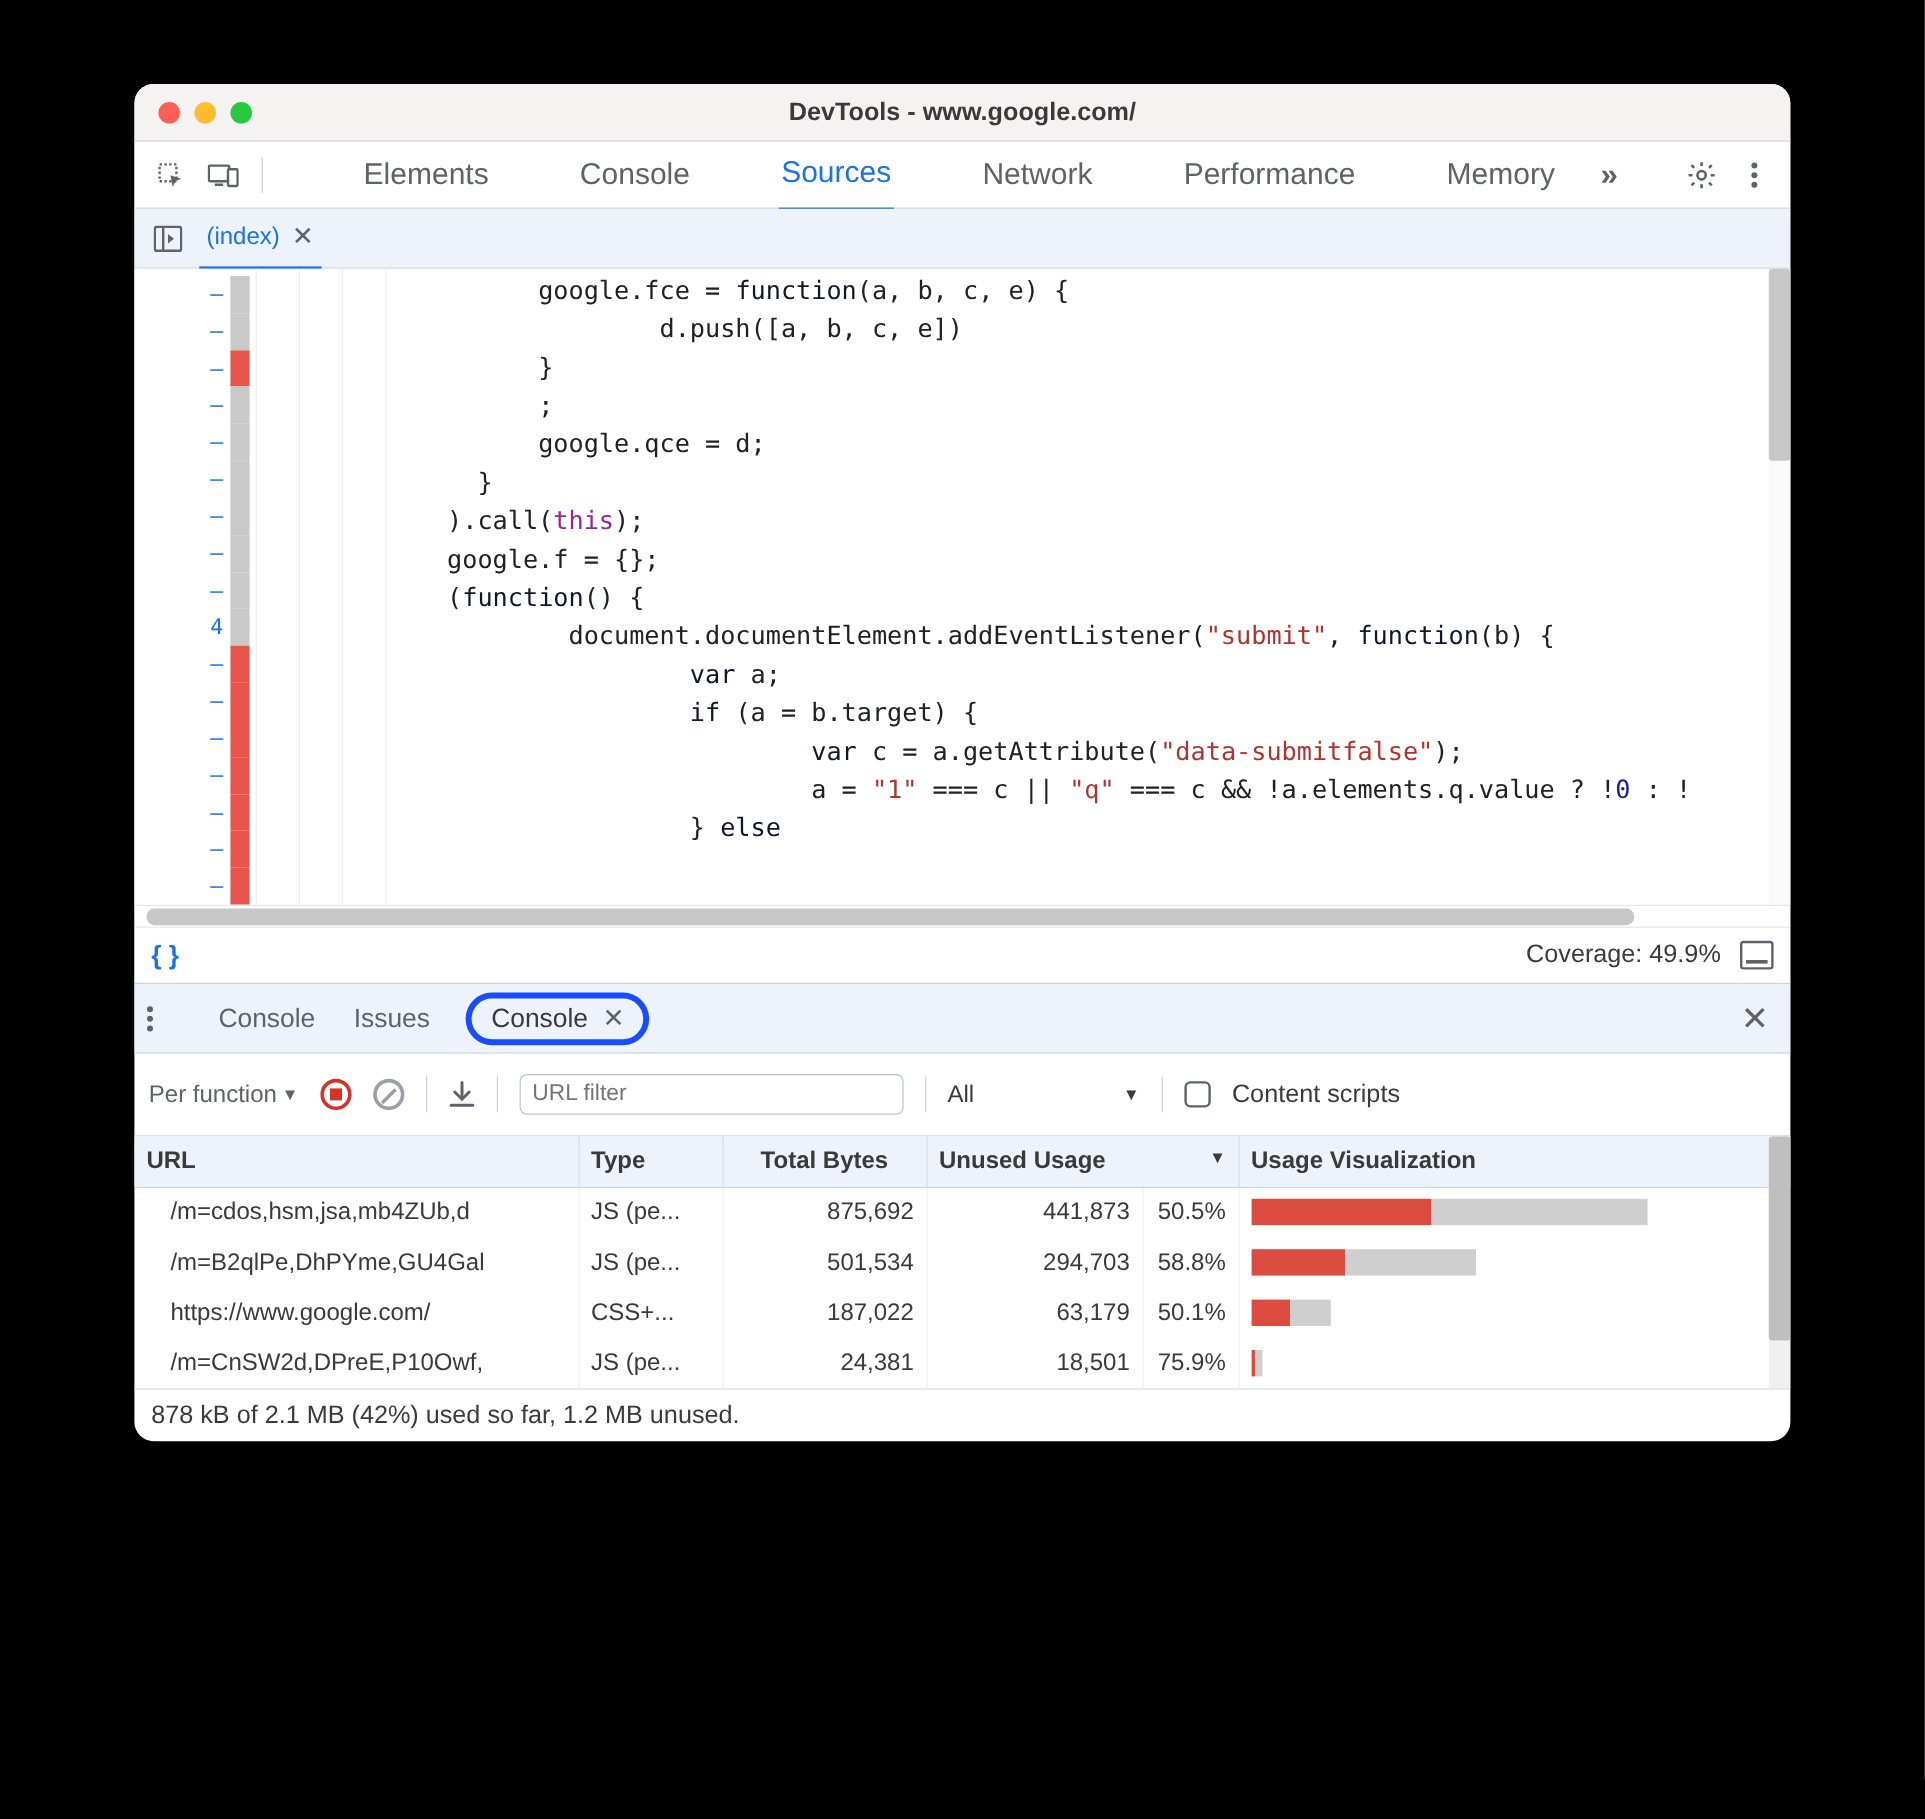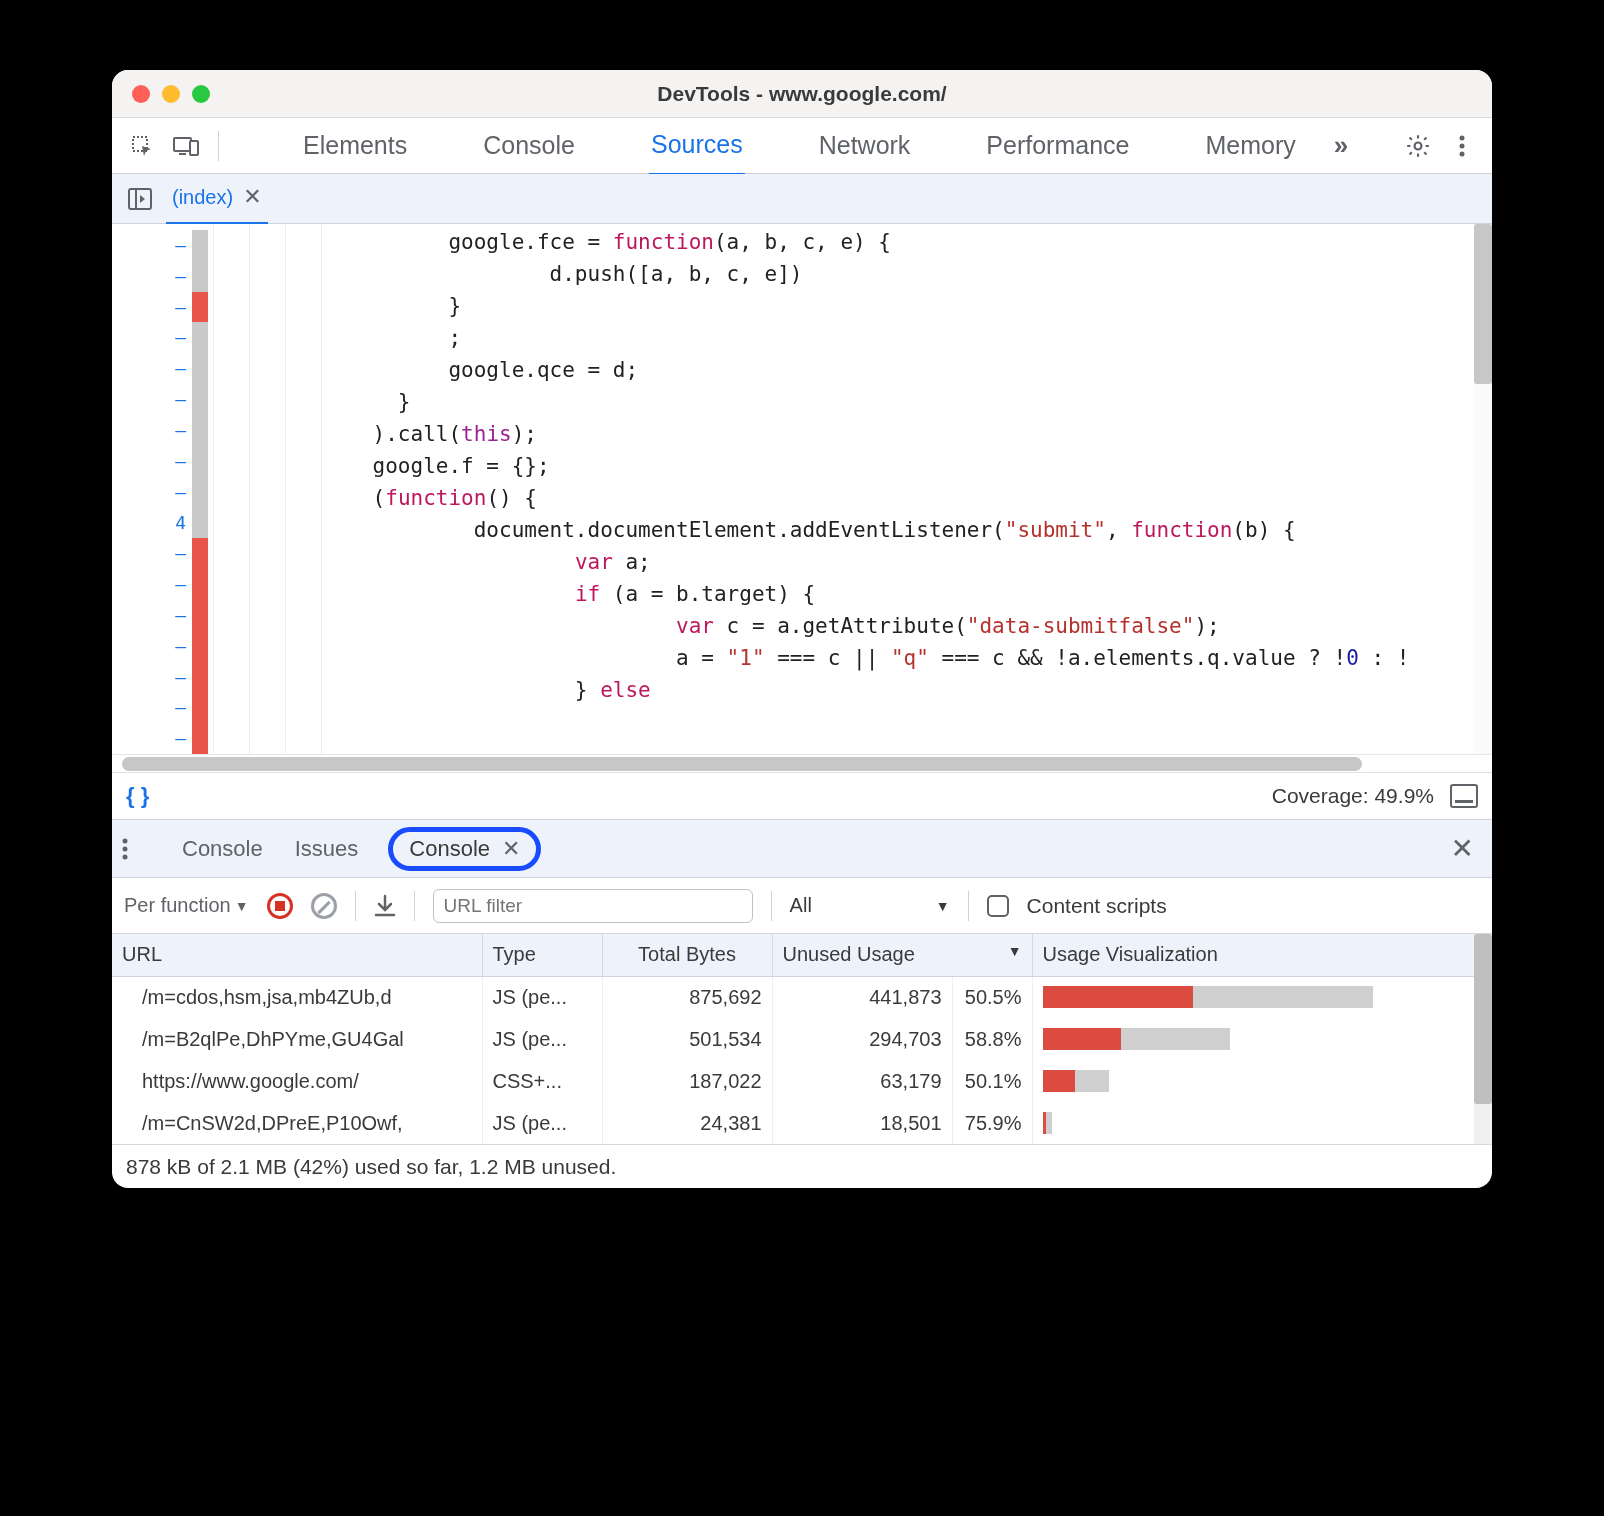--- a/index.html
+++ b/index.html
@@ -140,7 +140,7 @@
     flex:1;
   }
   .cl { height:32px; white-space: pre; color:#202124; }
-  .kw { color:#be185d; }
+  .kw { color:#0f172a; }
   .nm { color:#202124; }
   .str { color:#b5312d; }
   .num { color:#1a1aa6; }

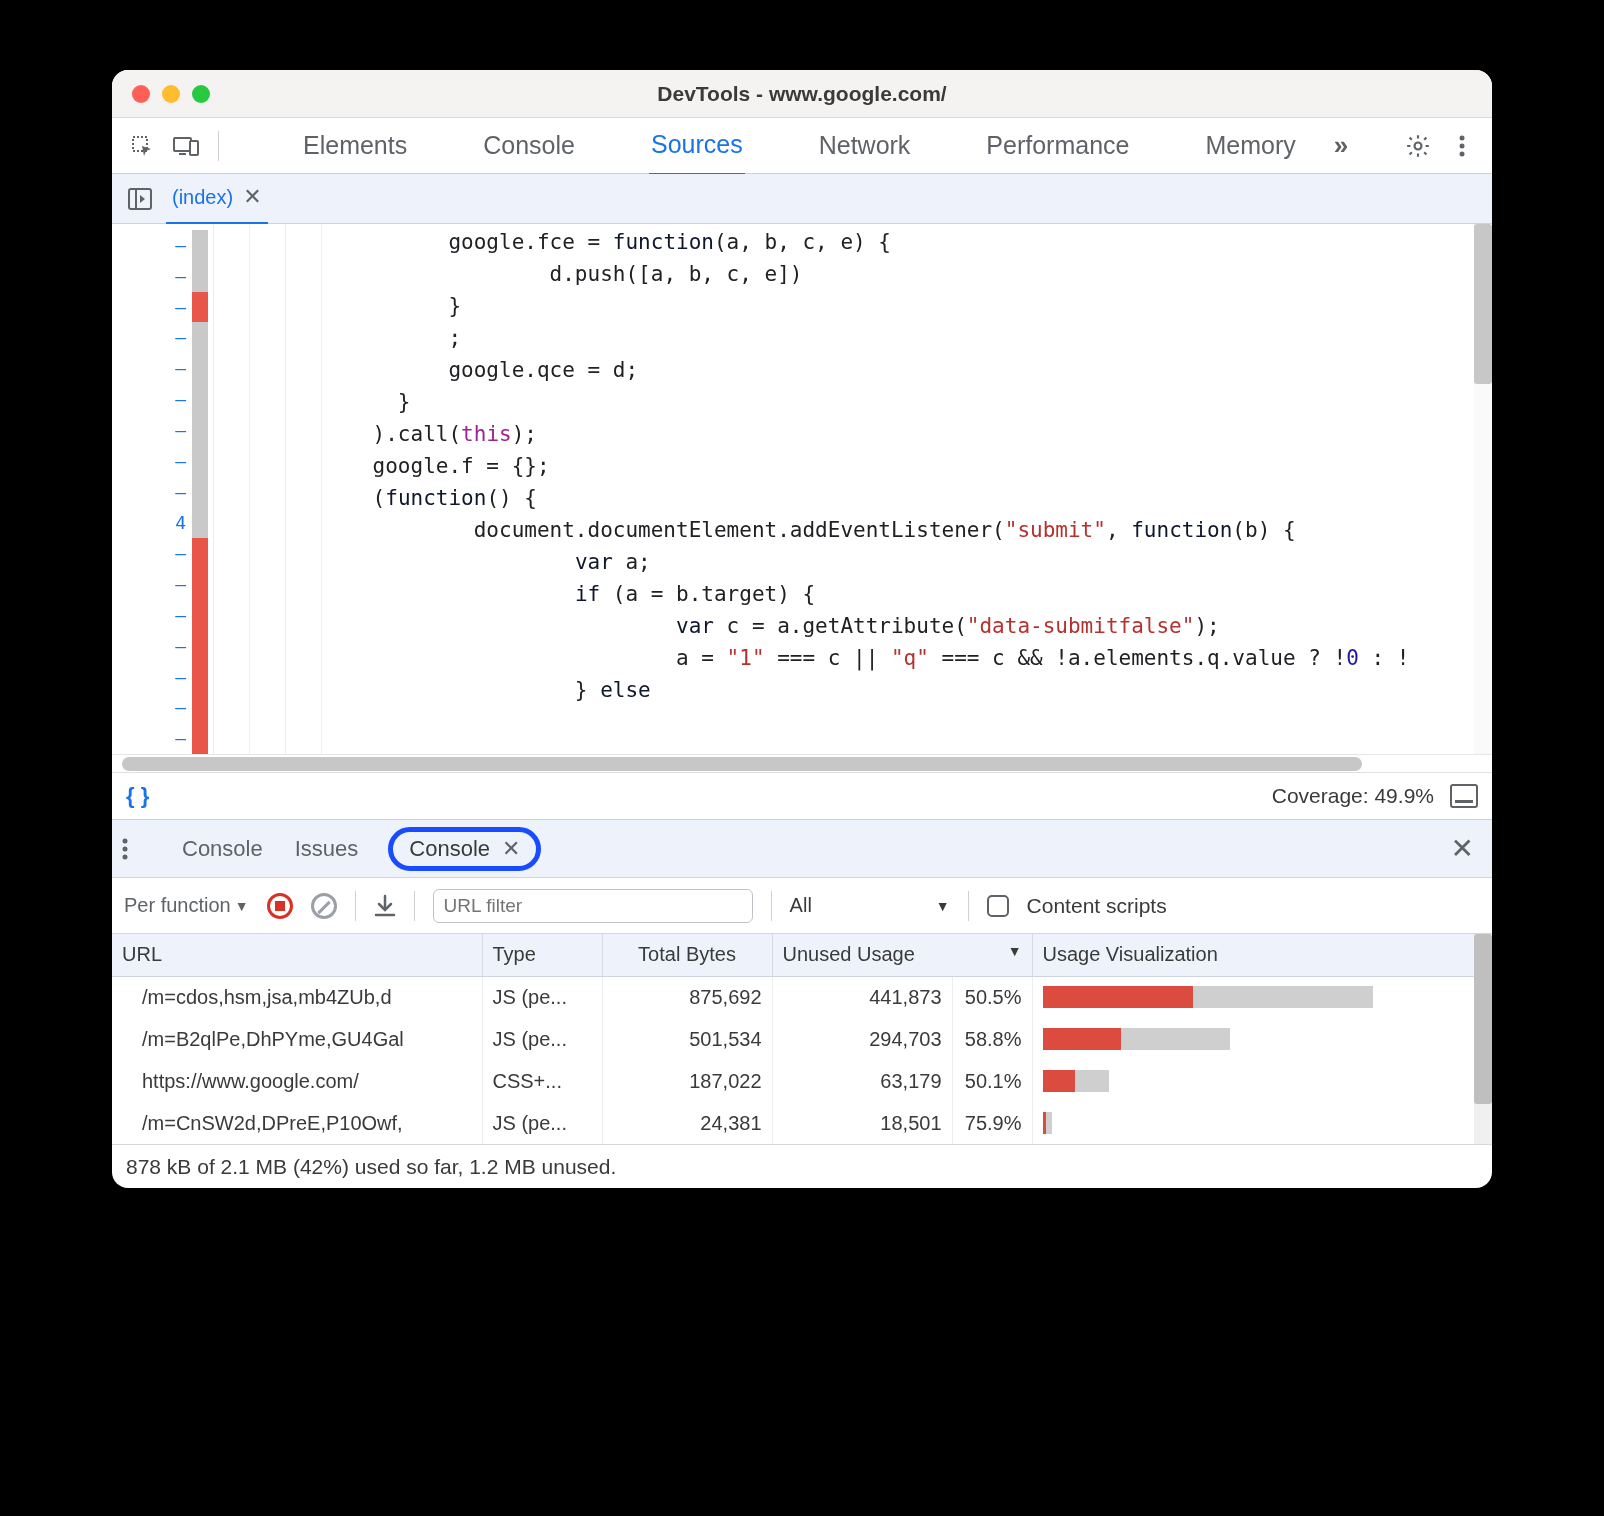--- a/index.html
+++ b/index.html
@@ -185,7 +185,7 @@
   .drawer-close { margin-left:auto; margin-right:18px; font-size:28px; color:#5f6368; }
 
   .cov-toolbar {
-    height:56px; display:flex; align-items:center; gap:18px;
+    height:69px; display:flex; align-items:center; gap:18px;
     padding: 0 12px; border-bottom:1px solid #d7d7d7;
     font-size:20px; color:#5f6368;
   }

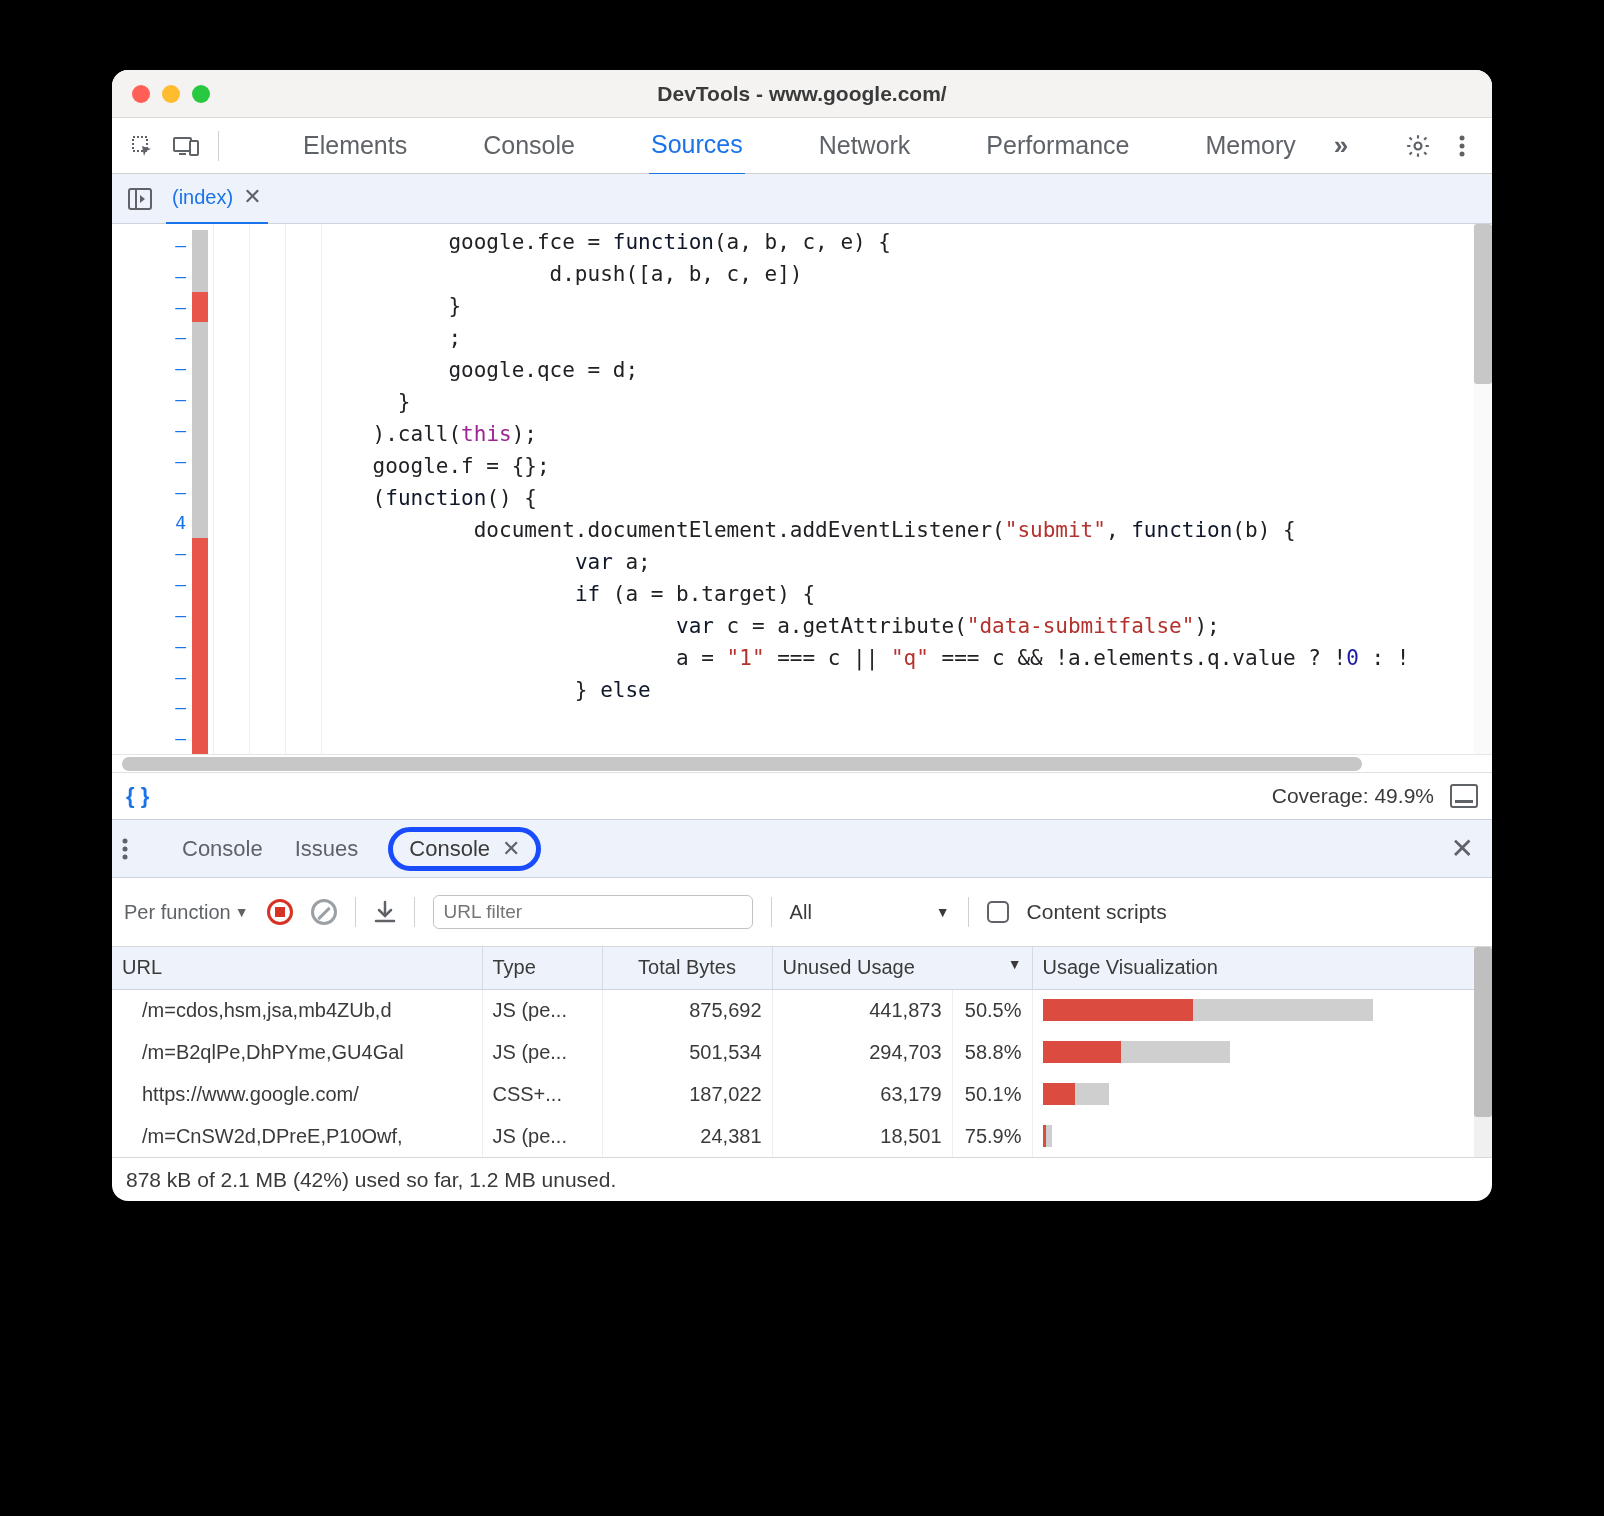--- a/index.html
+++ b/index.html
@@ -207,7 +207,7 @@
 
   .cov-table { width:100%; border-collapse:collapse; font-size:20px; position:relative;}
   .cov-table th {
-    text-align:left; font-weight:400; color:#3a3a3a;
+    text-align:left; font-weight:700; color:#3a3a3a;
     background:#eef3fb; border-bottom:1px solid #cdd4df; border-right:1px solid #d6dbe3;
     padding:8px 10px;
   }

